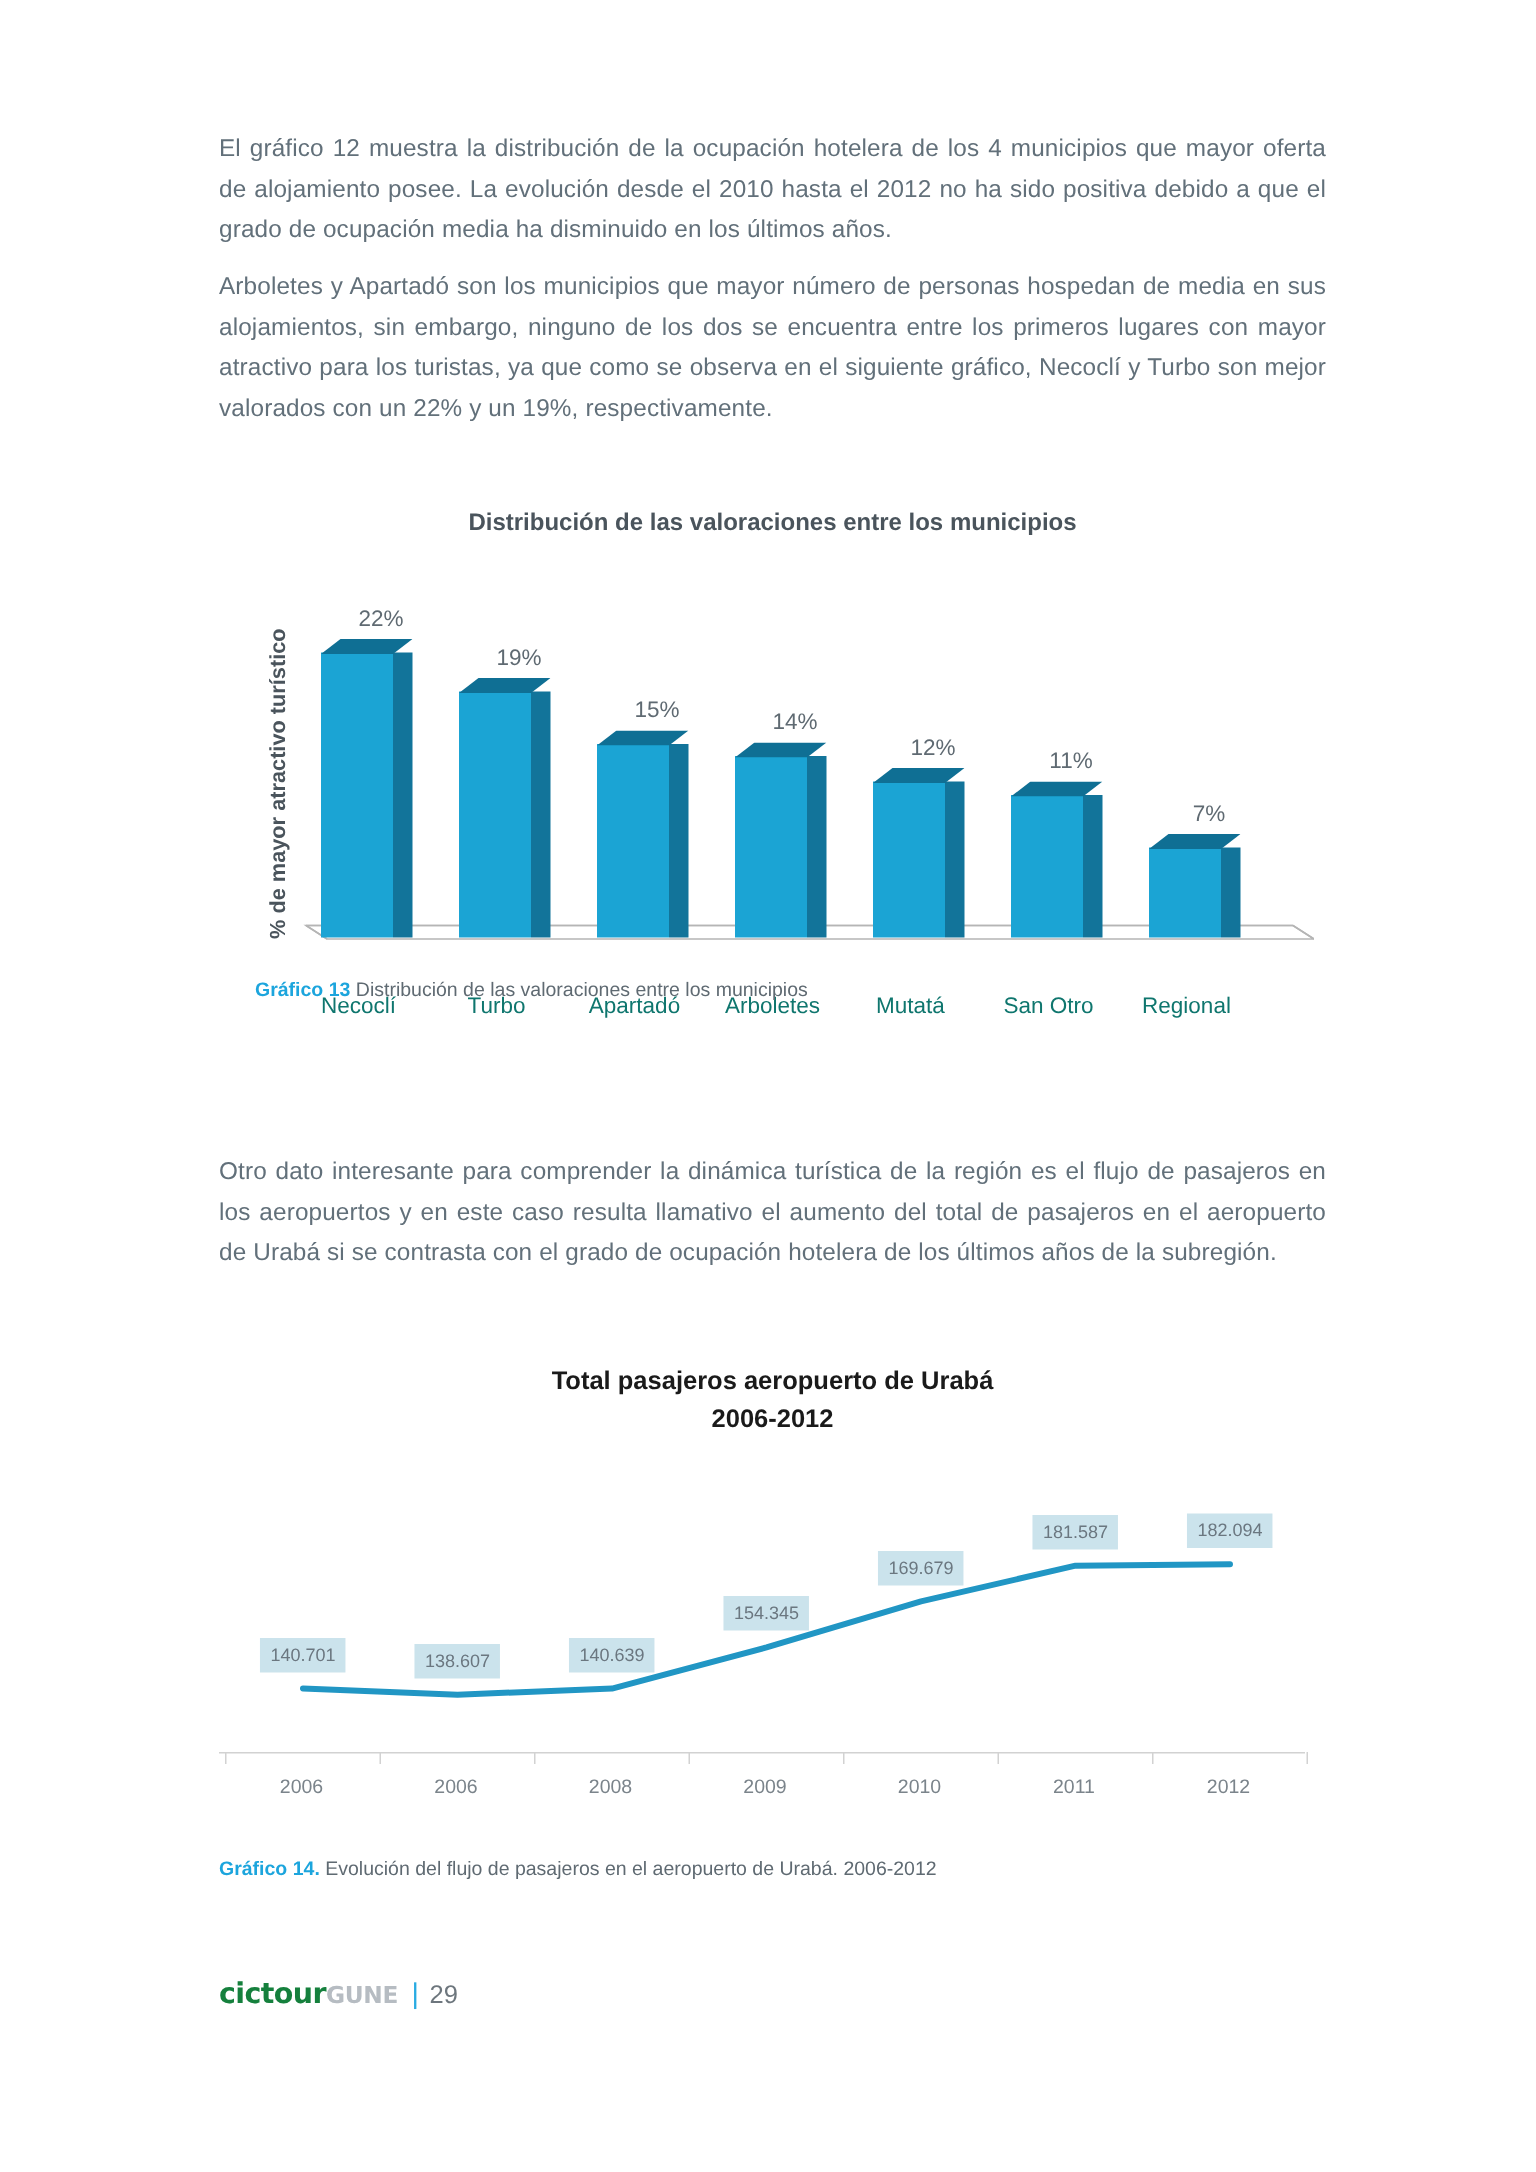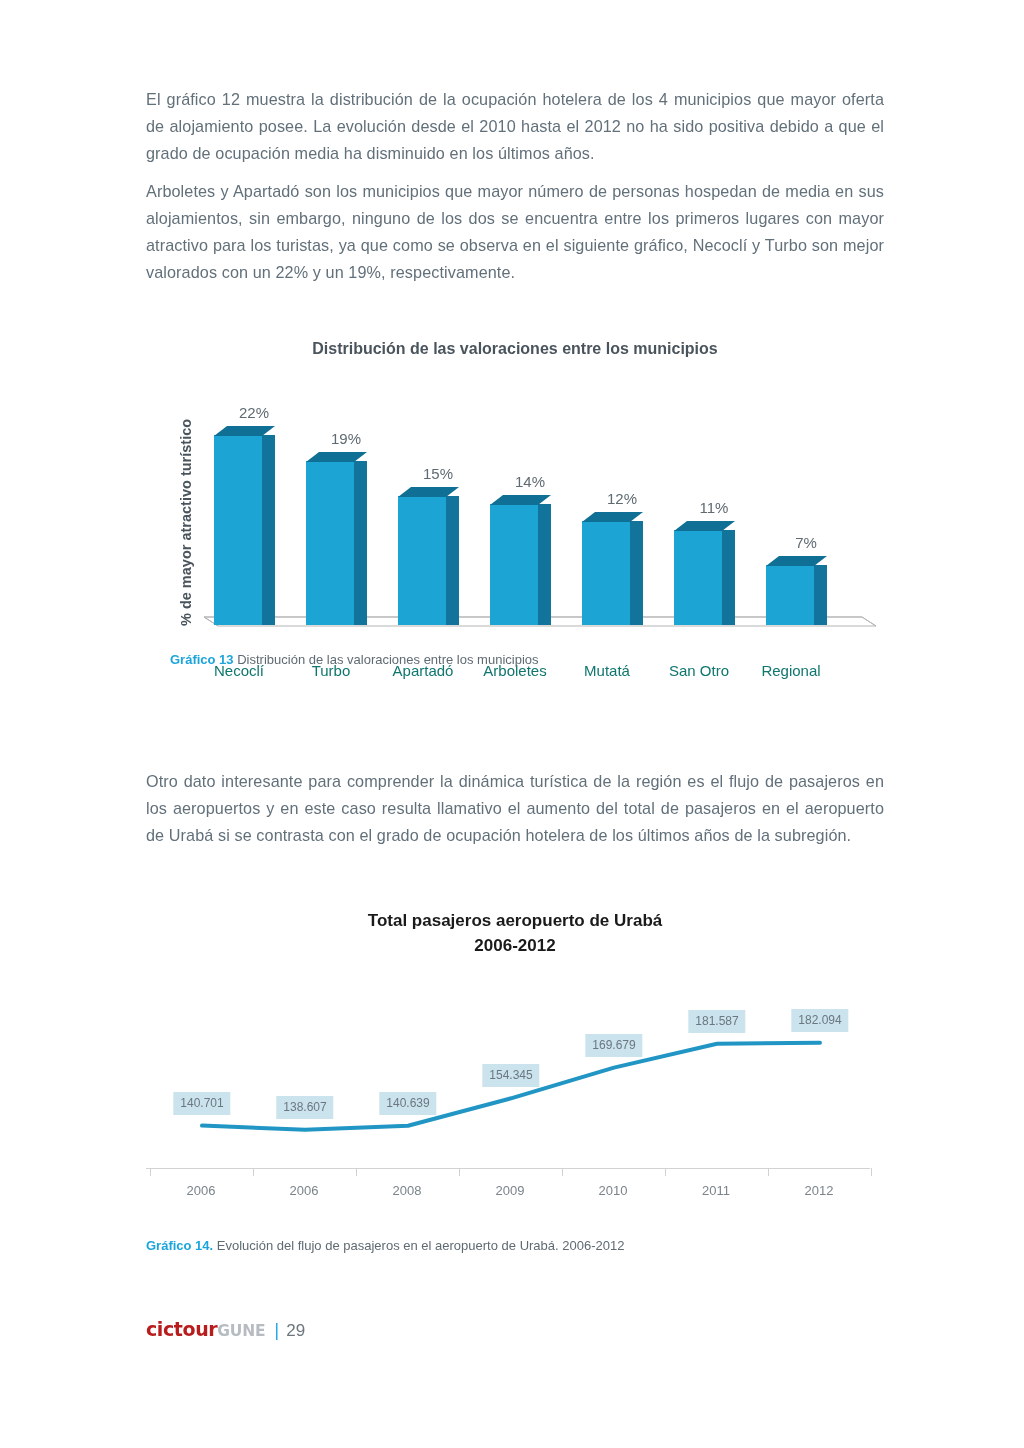--- a/index.html
+++ b/index.html
@@ -213,7 +213,7 @@
   .logo-cictour {
     font-size: 19px;
     font-weight: bold;
-    color: #b91c1c;
+    color: #15803d;
     letter-spacing: -.4px;
     font-family: "DejaVu Sans", sans-serif;
   }

